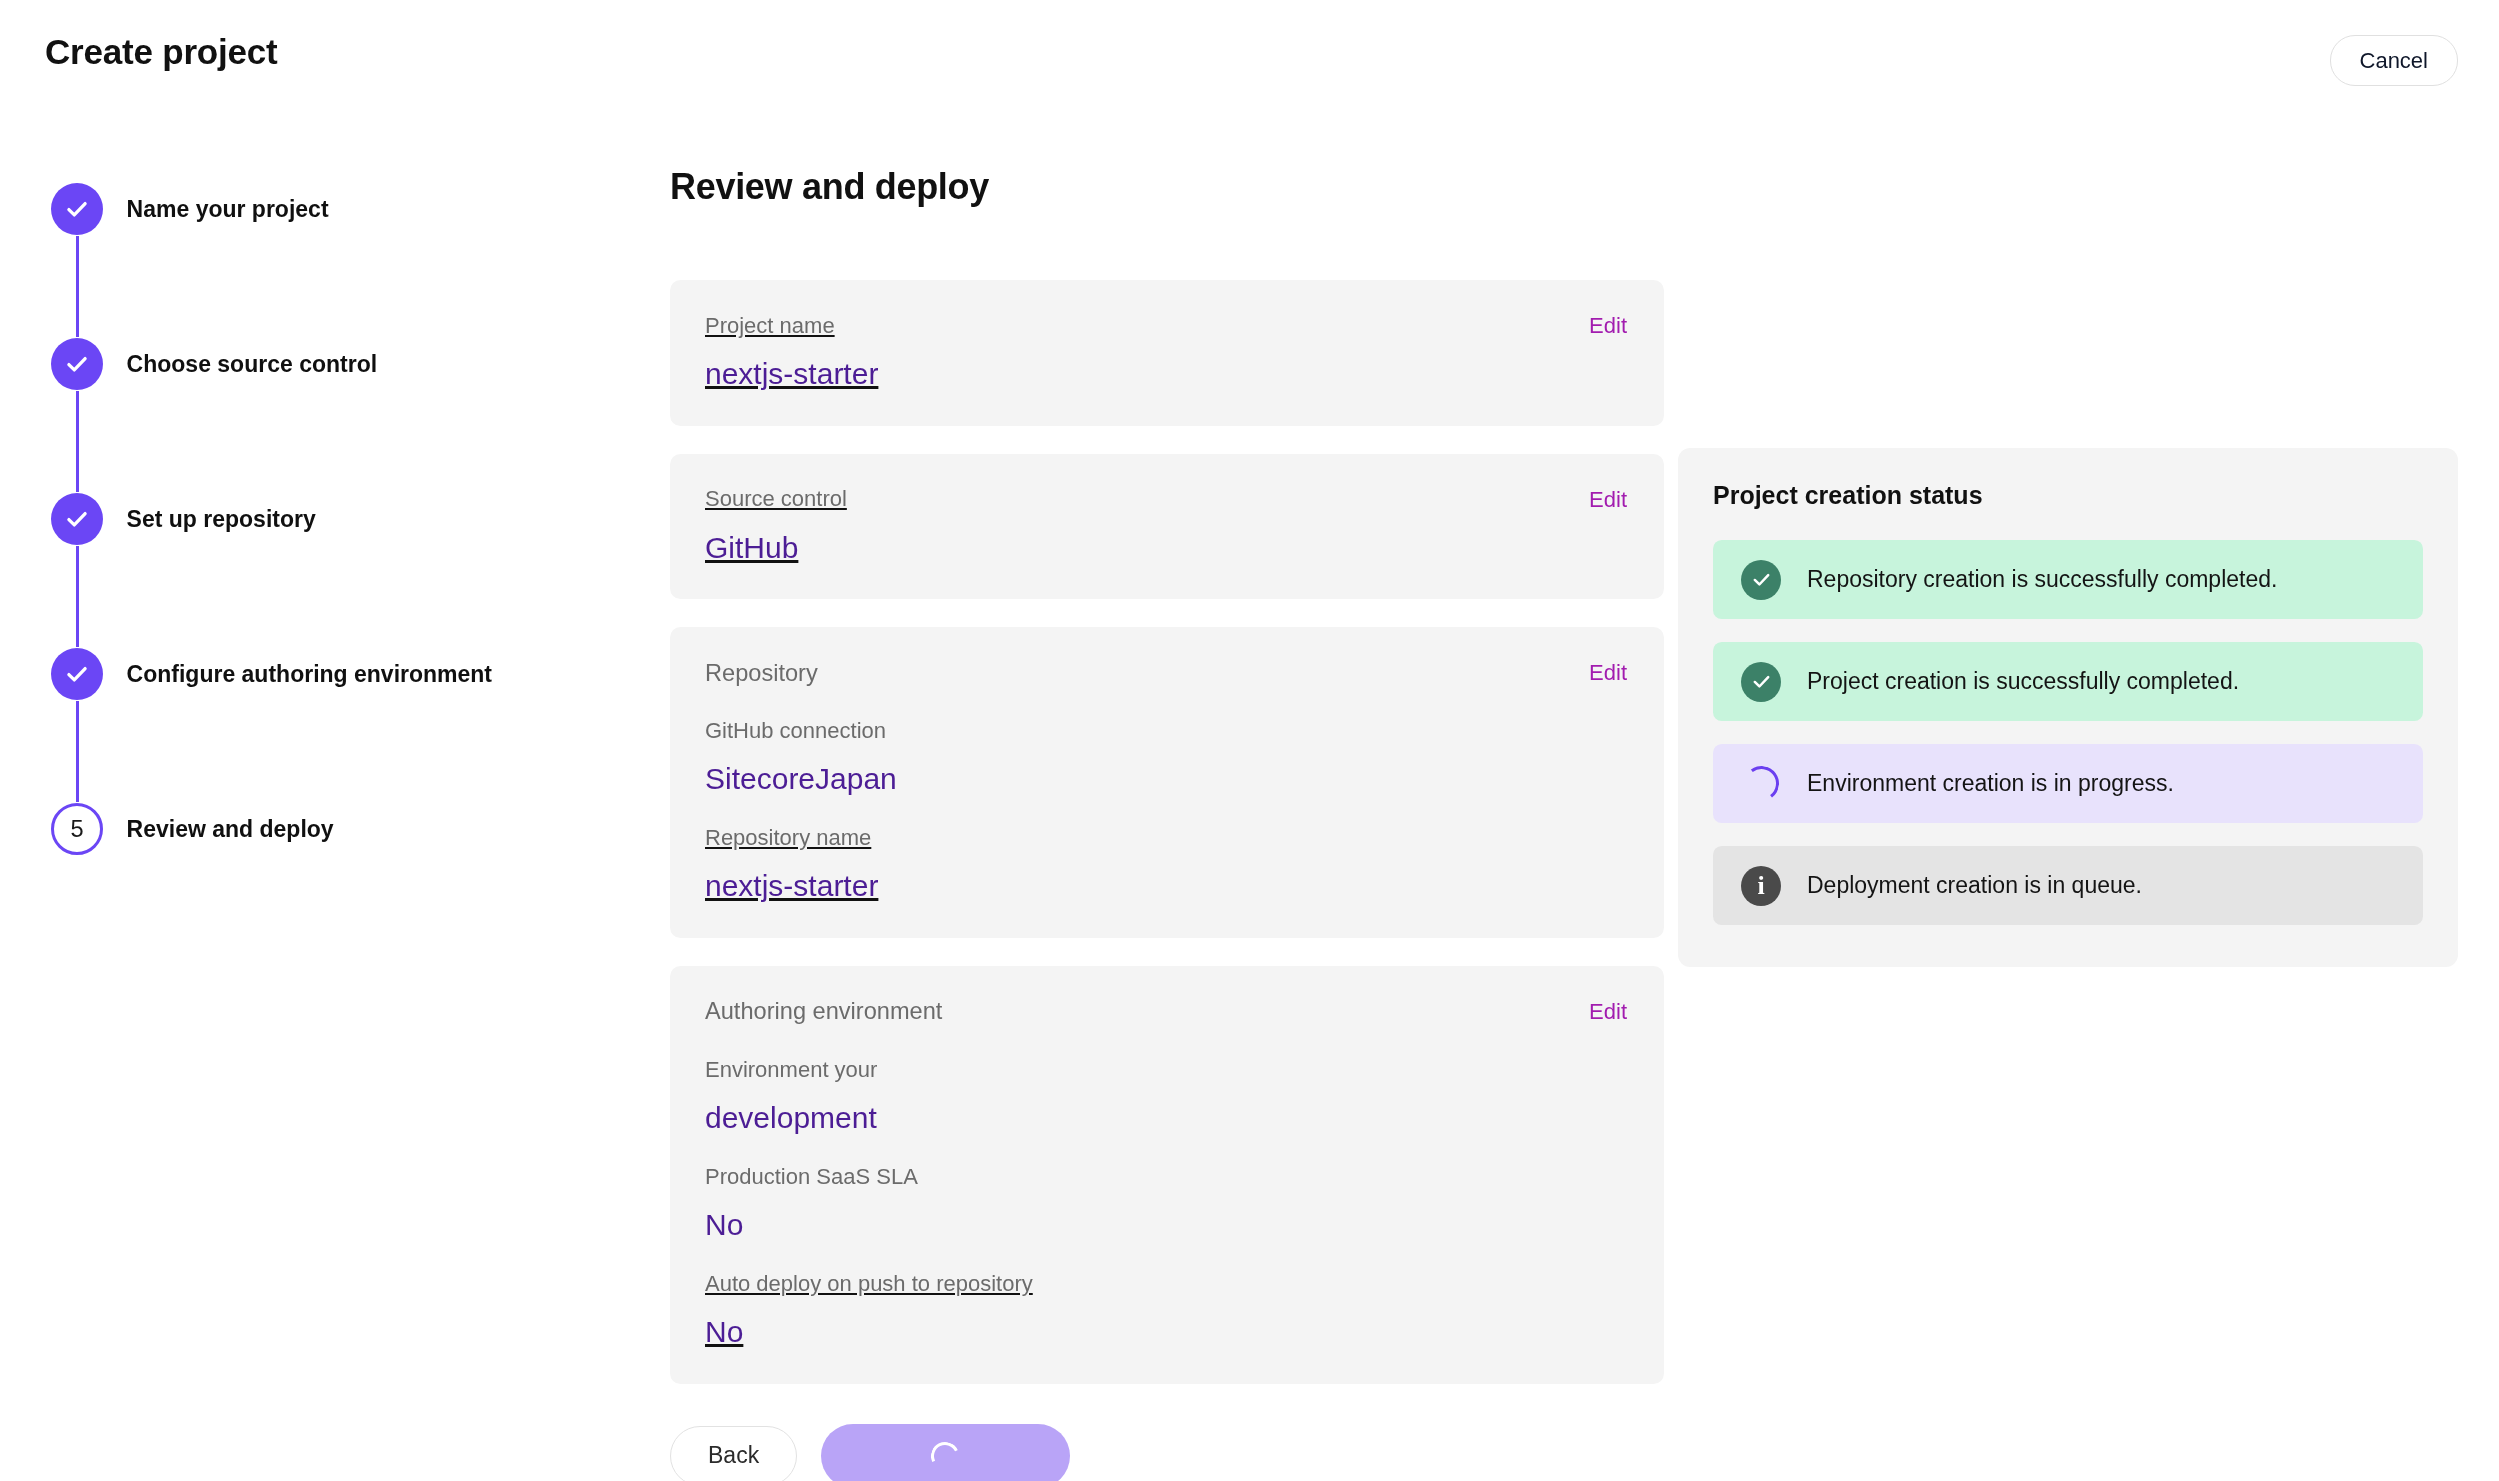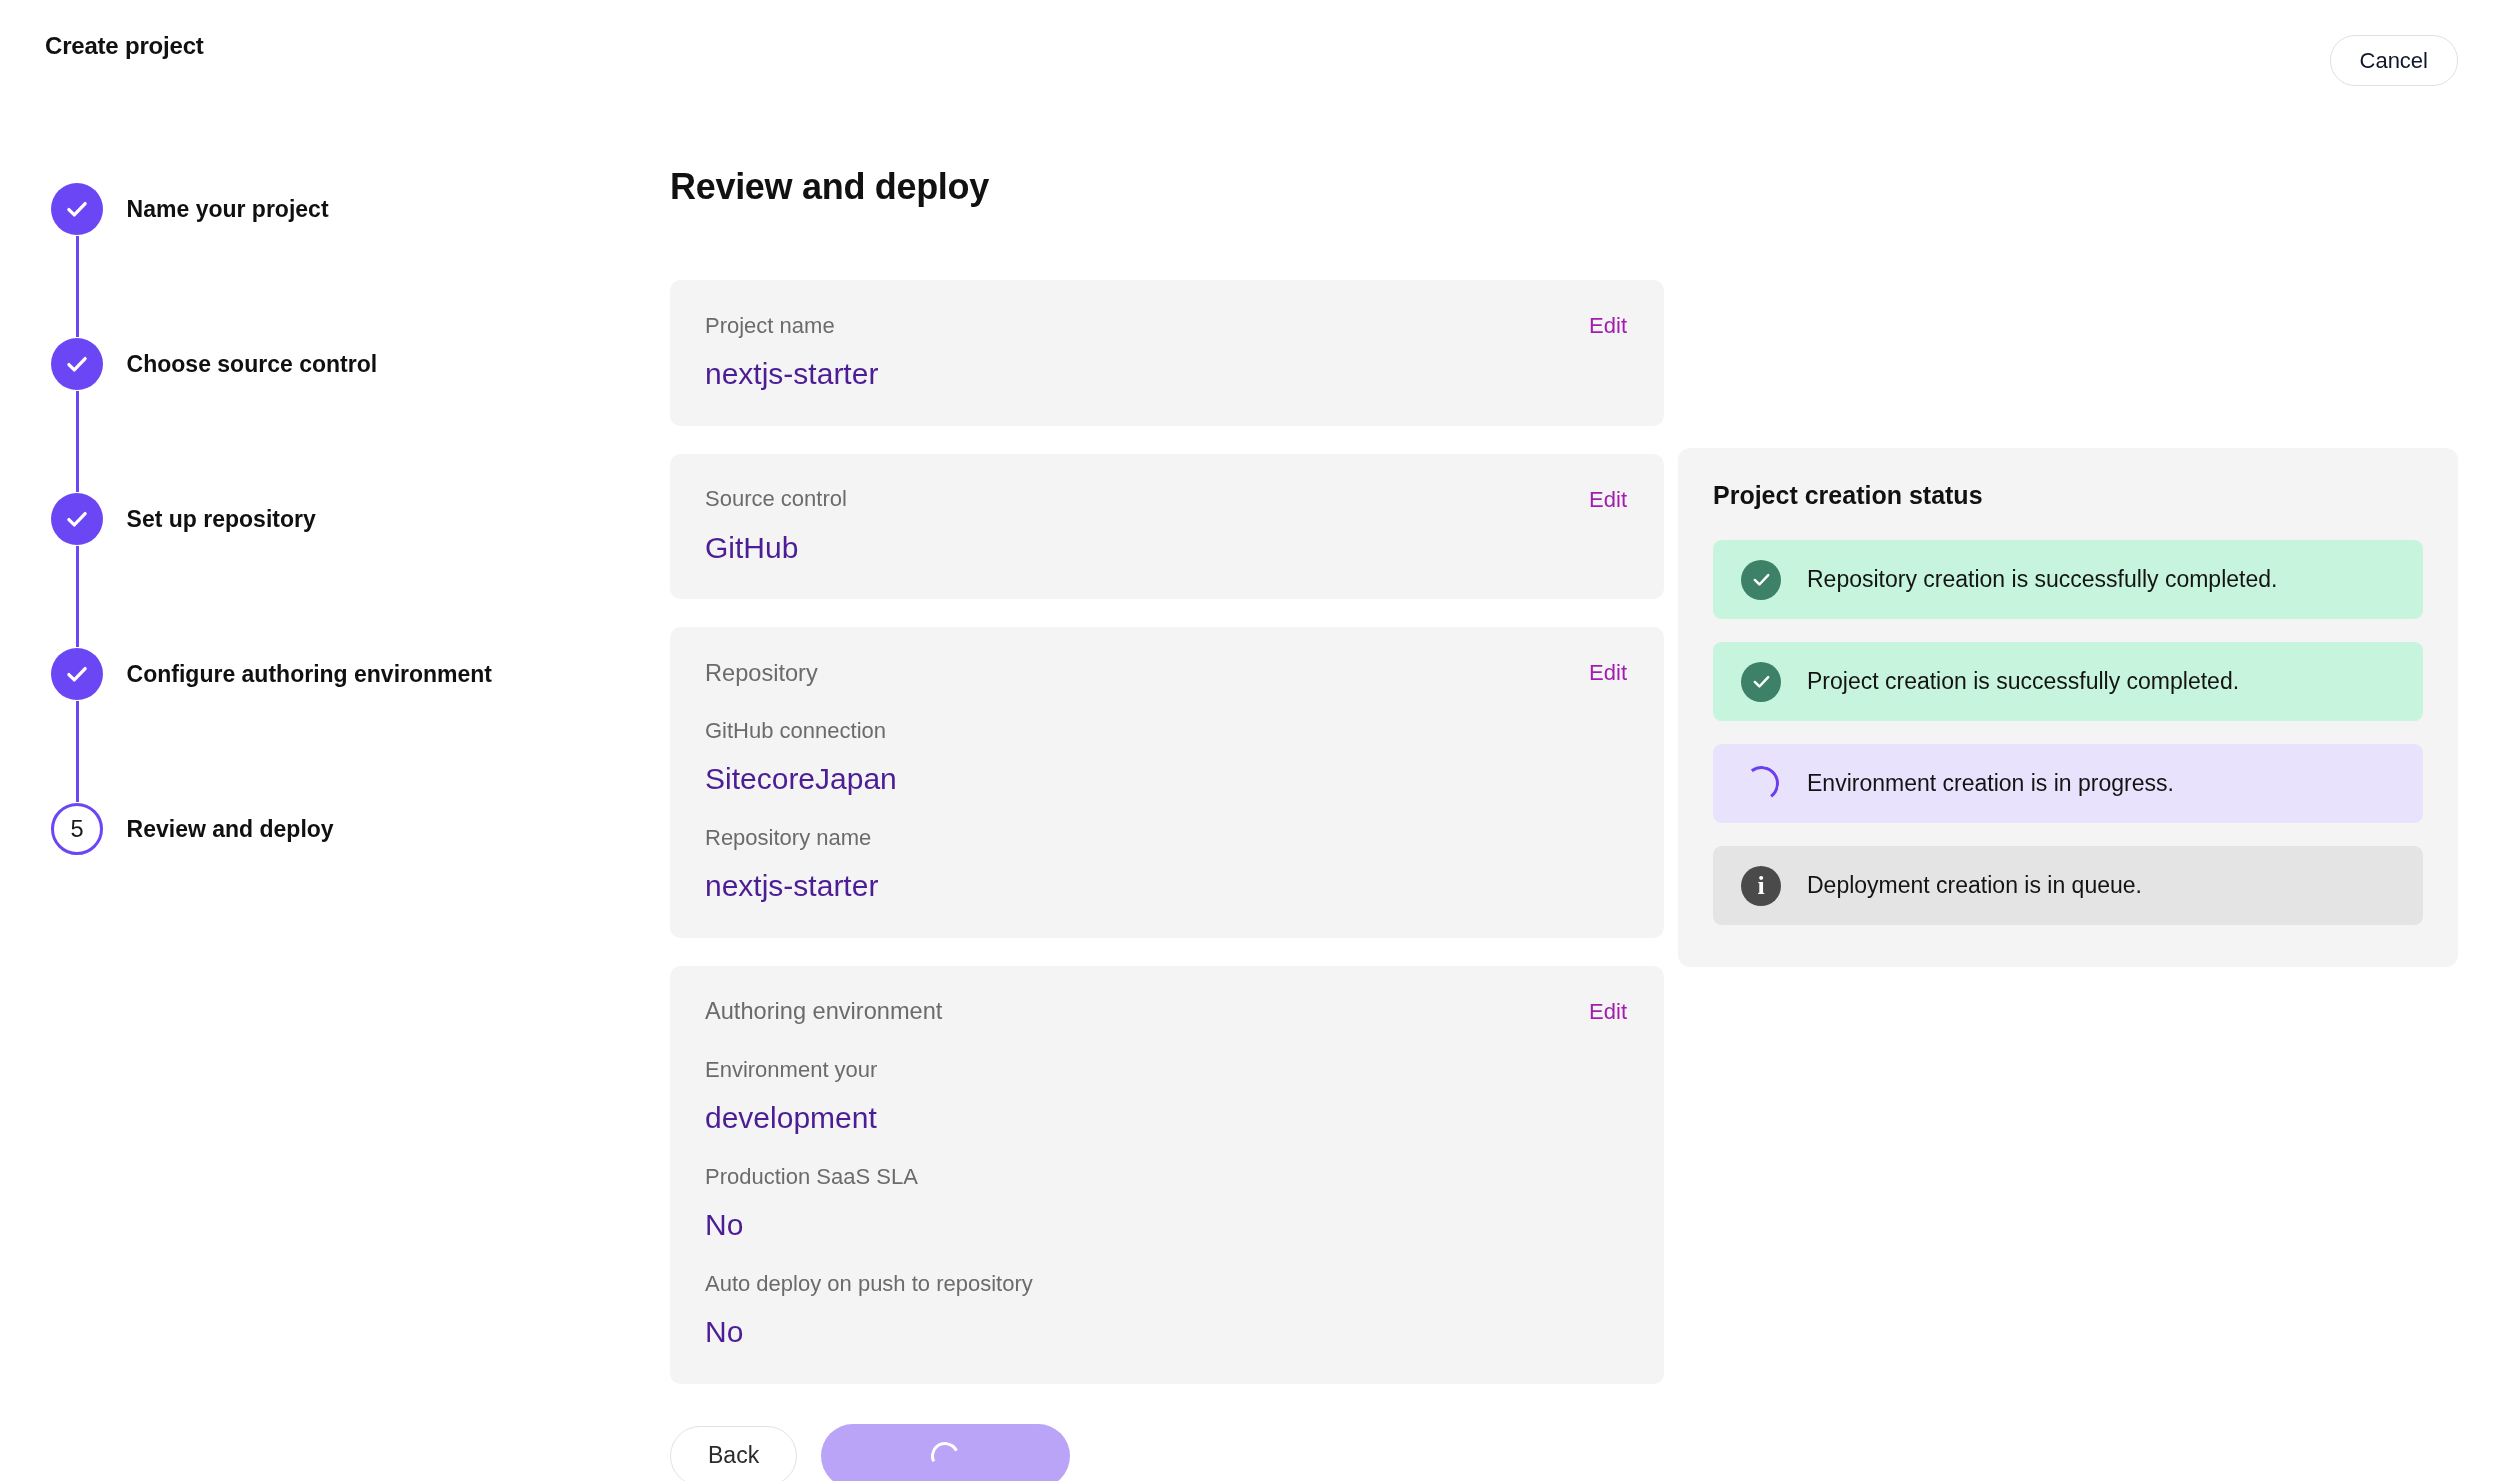--- a/index.html
+++ b/index.html
@@ -24,7 +24,7 @@
   .header-title {
     position: absolute;
     left: 45px; top: 31.5px;
-    font-size: 24px;
+    font-size: 35px;
     font-weight: bold;
     letter-spacing: -0.2px;
     color: #111111;

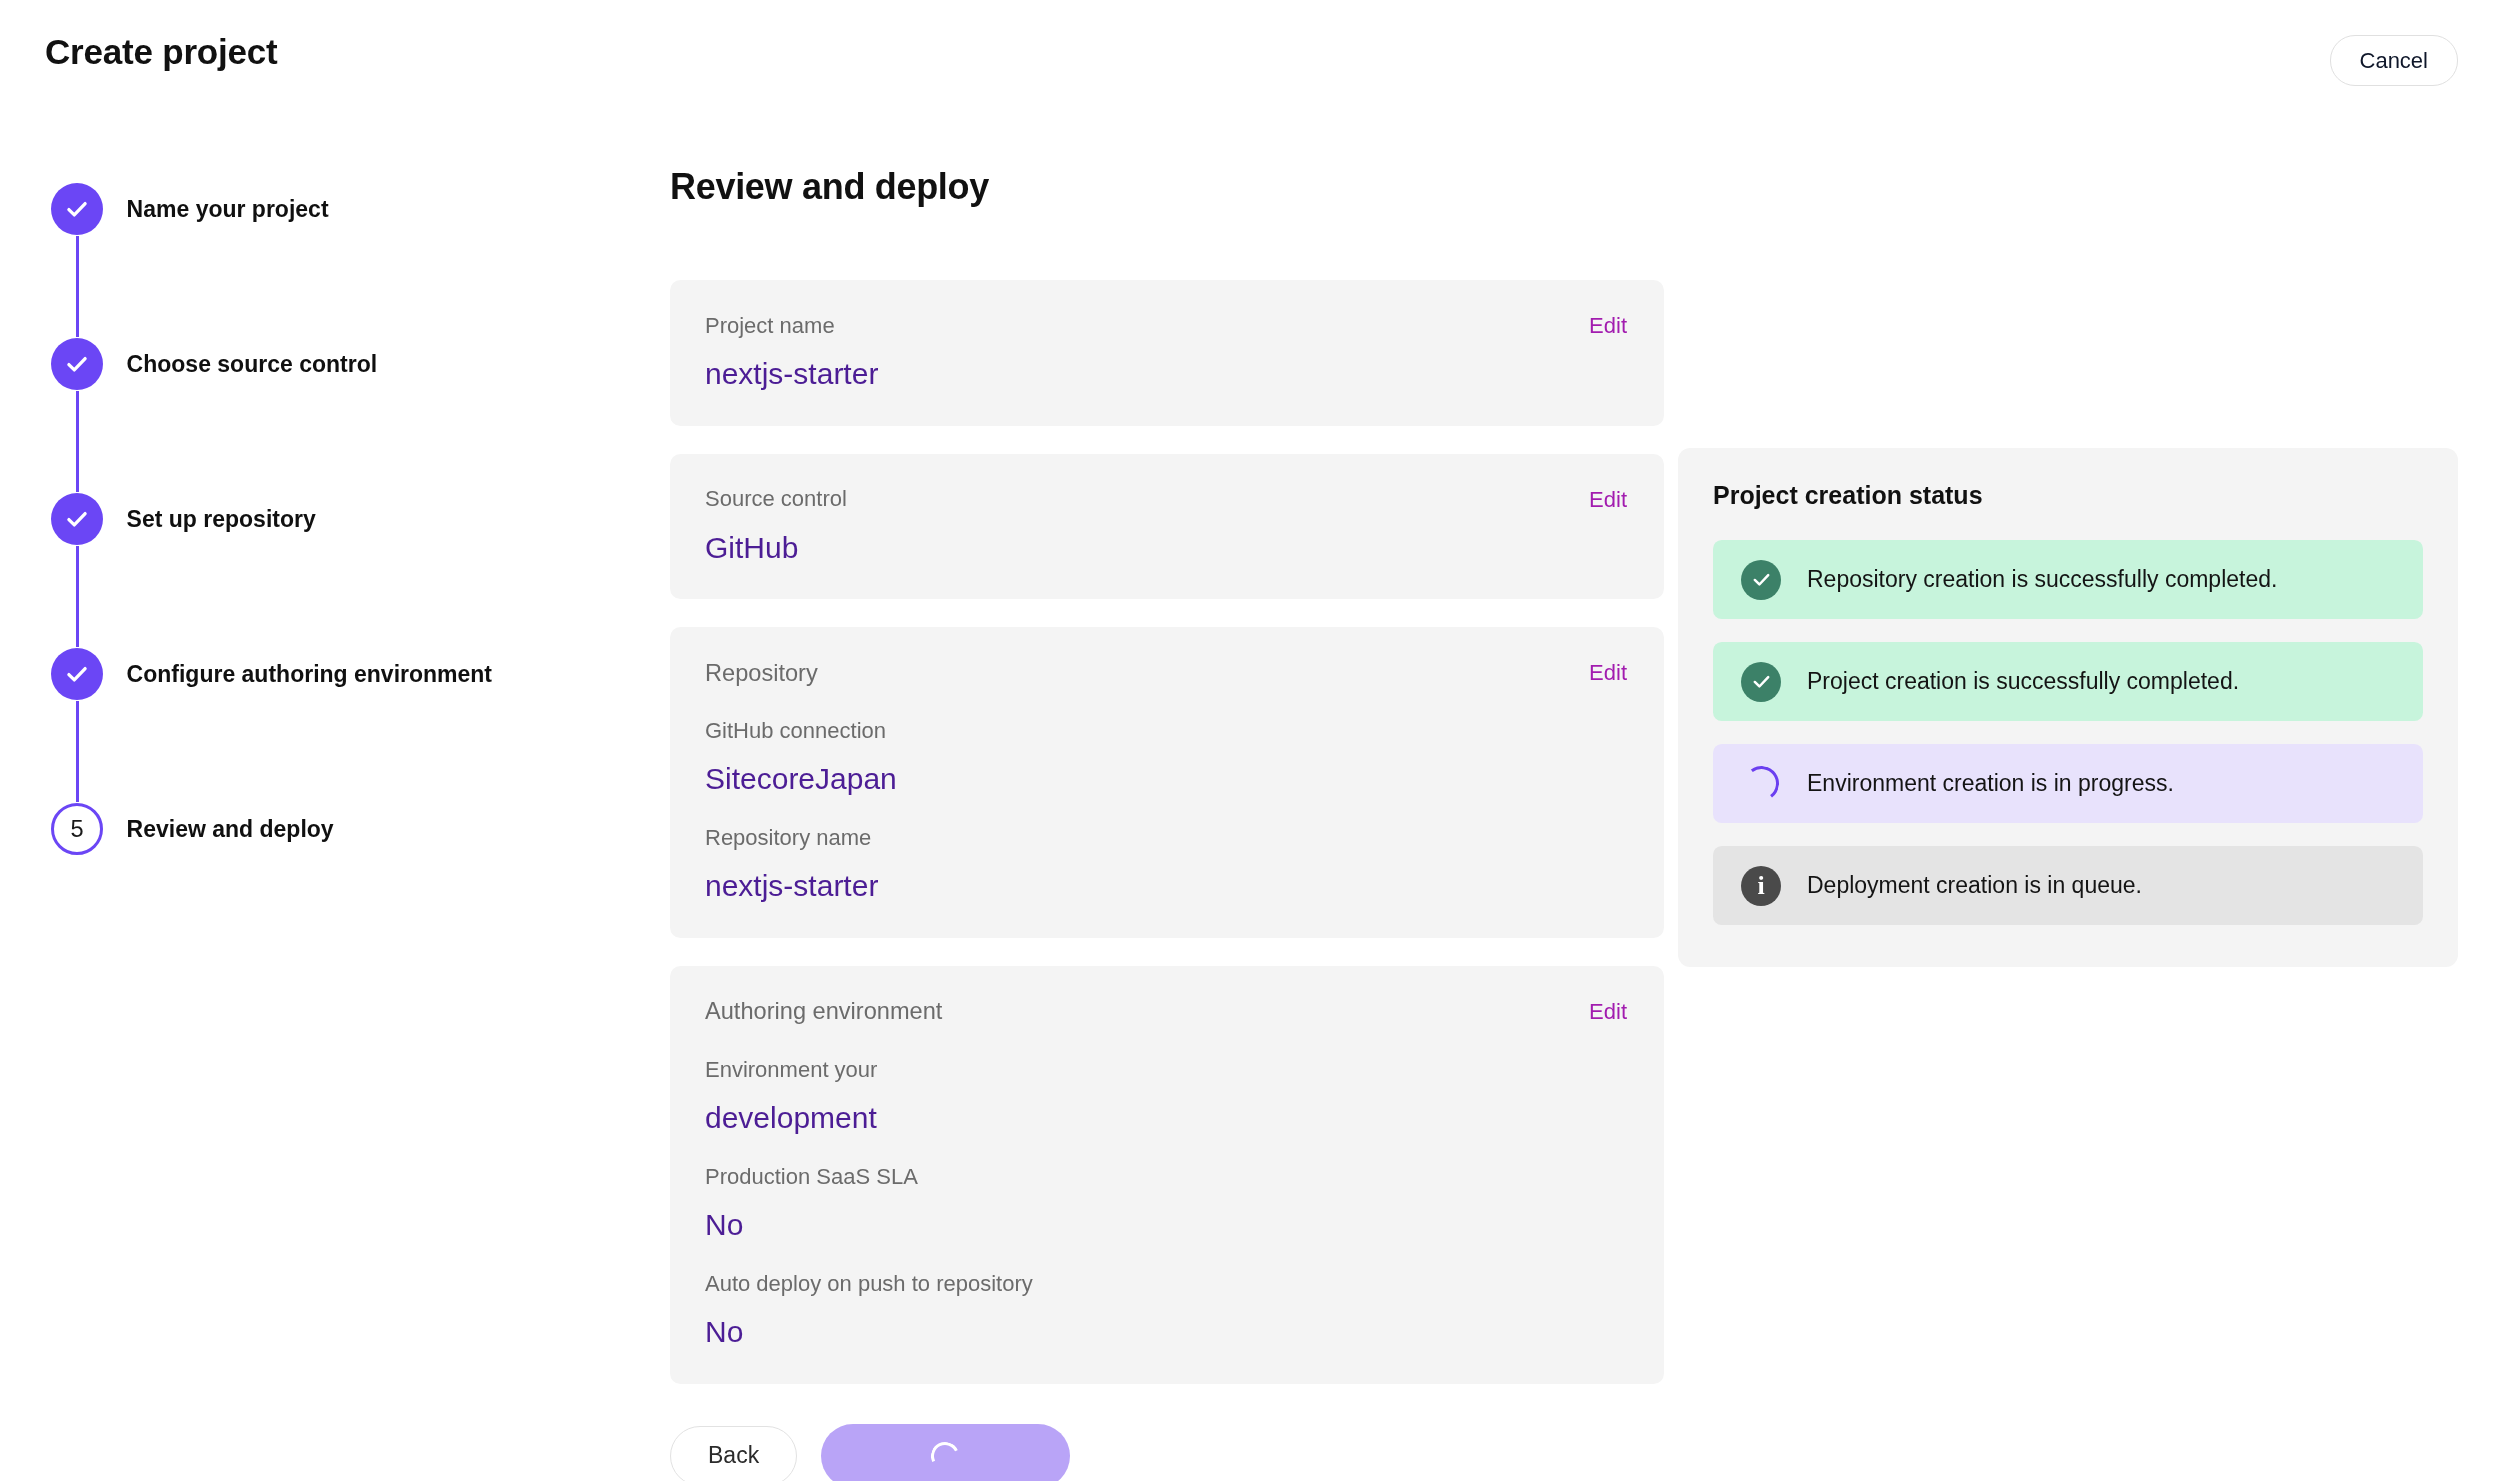--- a/index.html
+++ b/index.html
@@ -128,7 +128,7 @@
     cursor: pointer;
   }
   .field { margin-bottom: 26px; }
-  .field:last-child { margin-bottom: 0; }
+  .field:last-child { margin-bottom: 0; text-decoration: underline; }
   .field-label {
     font-size: 22px;
     color: #6b6b6b;

